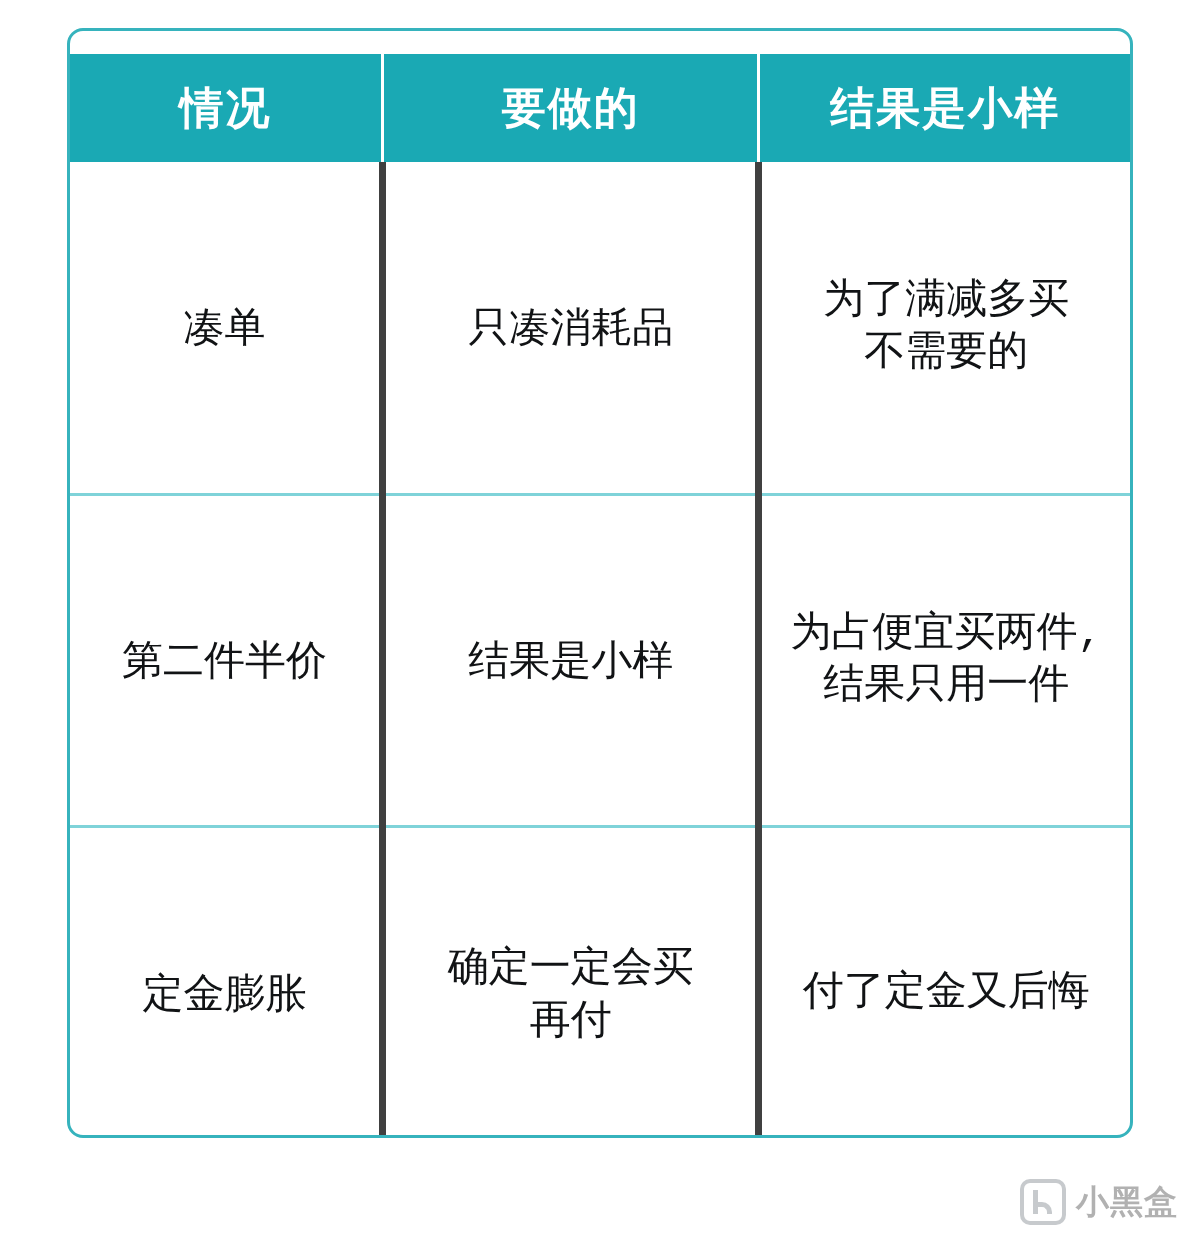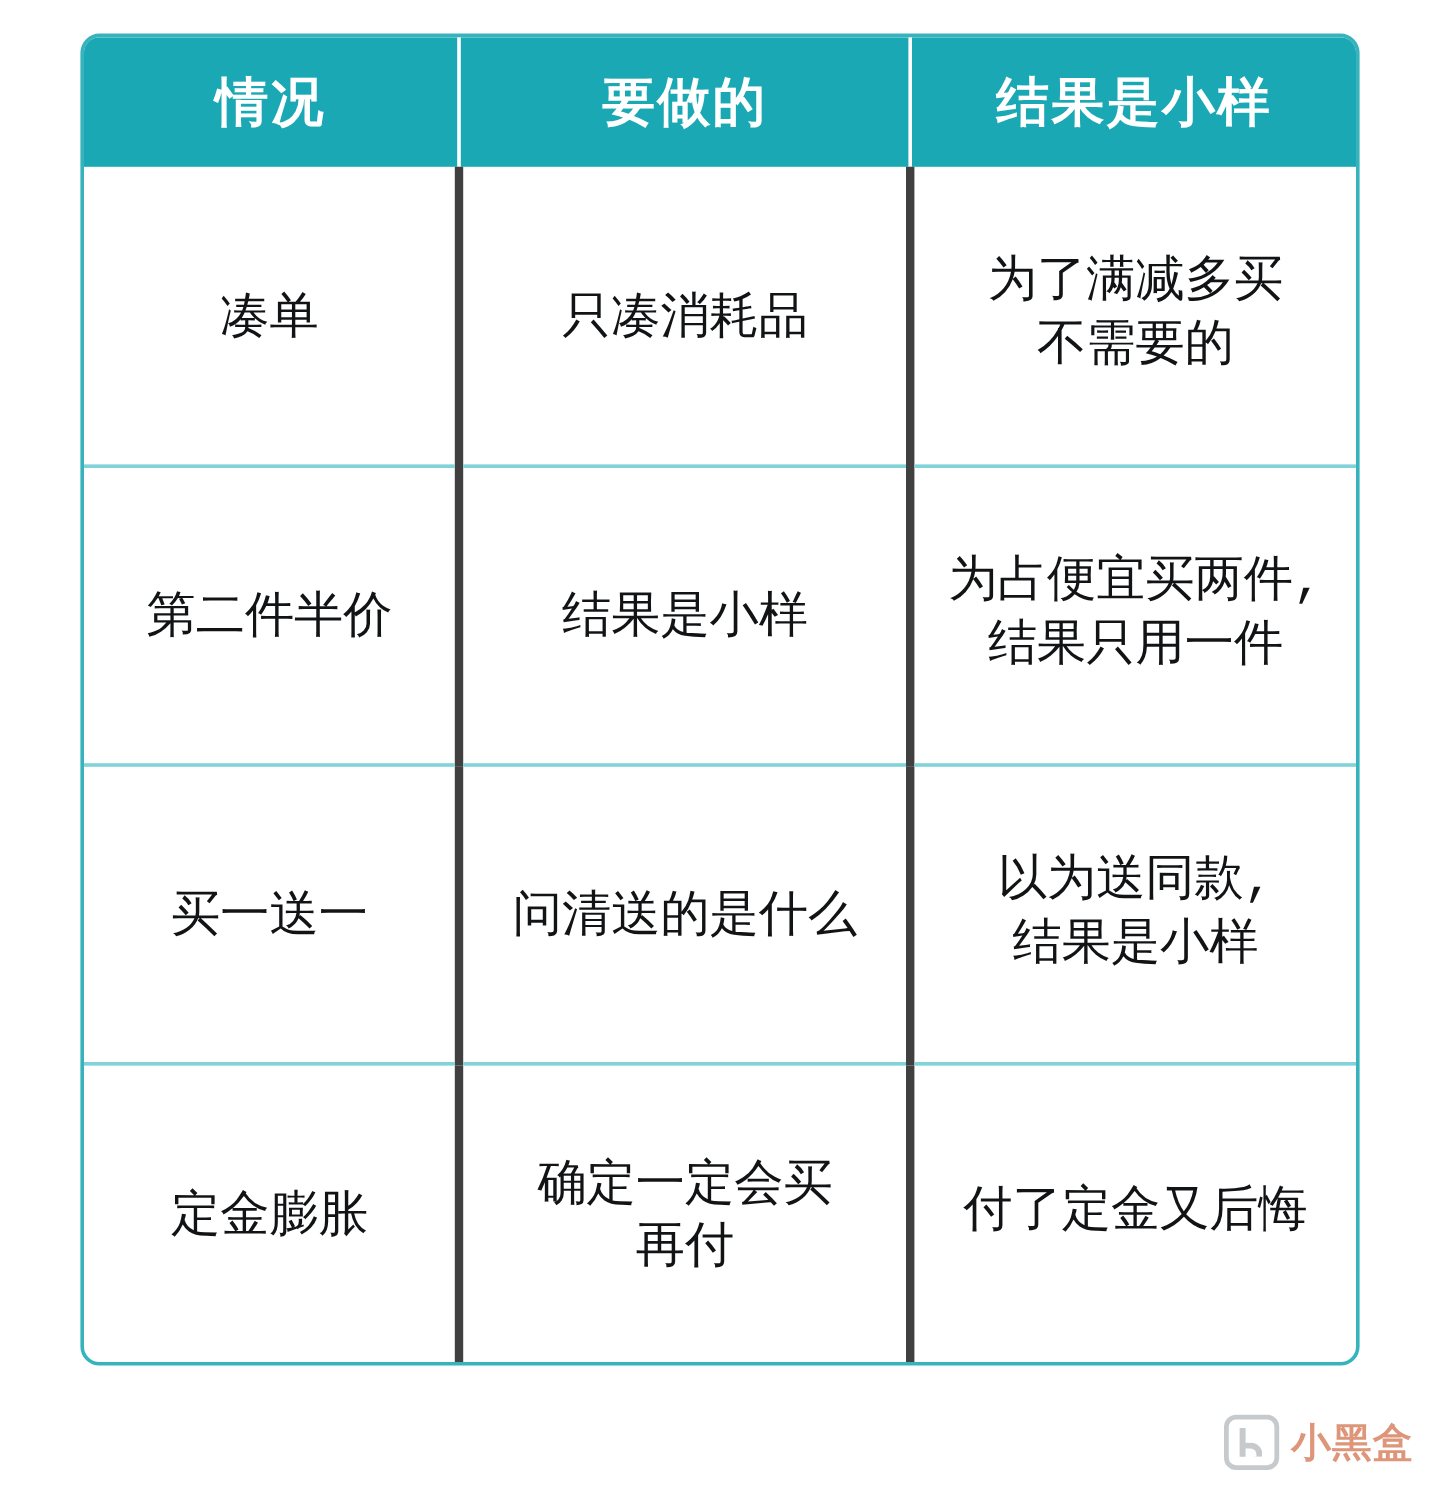--- a/index.html
+++ b/index.html
@@ -42,6 +42,7 @@
     height: 100%;
     border-collapse: collapse;
     table-layout: fixed;
+    margin-top: 23px;
   }
 
   table.data-table col.c1 { width: 29.5%; }

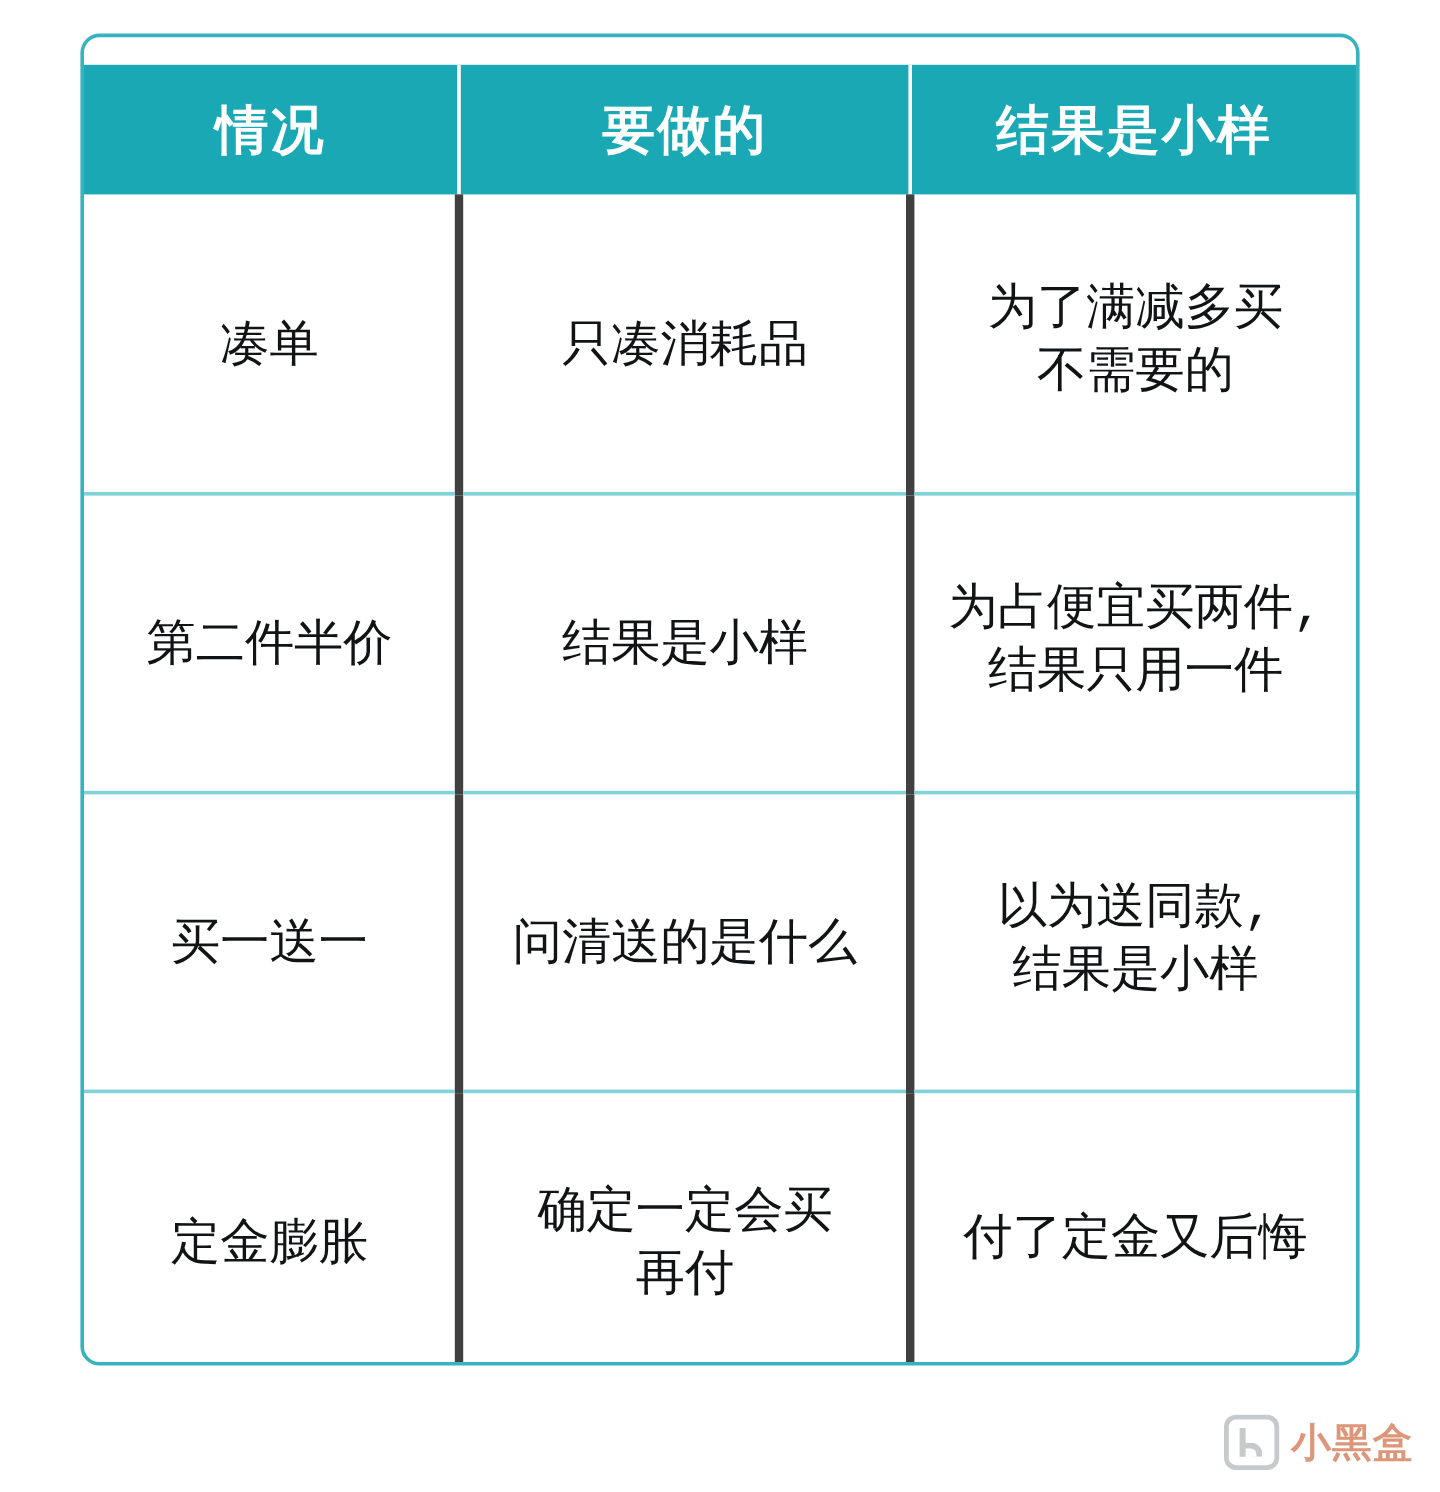--- a/index.html
+++ b/index.html
@@ -196,24 +196,6 @@
           </td>
         </tr>
 
-        <tr>
-          <td>
-            <div class="cell-lines">
-              <span>买一送一</span>
-            </div>
-          </td>
-          <td>
-            <div class="cell-lines">
-              <span>问清送的是什么</span>
-            </div>
-          </td>
-          <td>
-            <div class="cell-lines">
-              <span>以为送同款,</span>
-              <span>结果是小样</span>
-            </div>
-          </td>
-        </tr>
 
         <tr>
           <td>

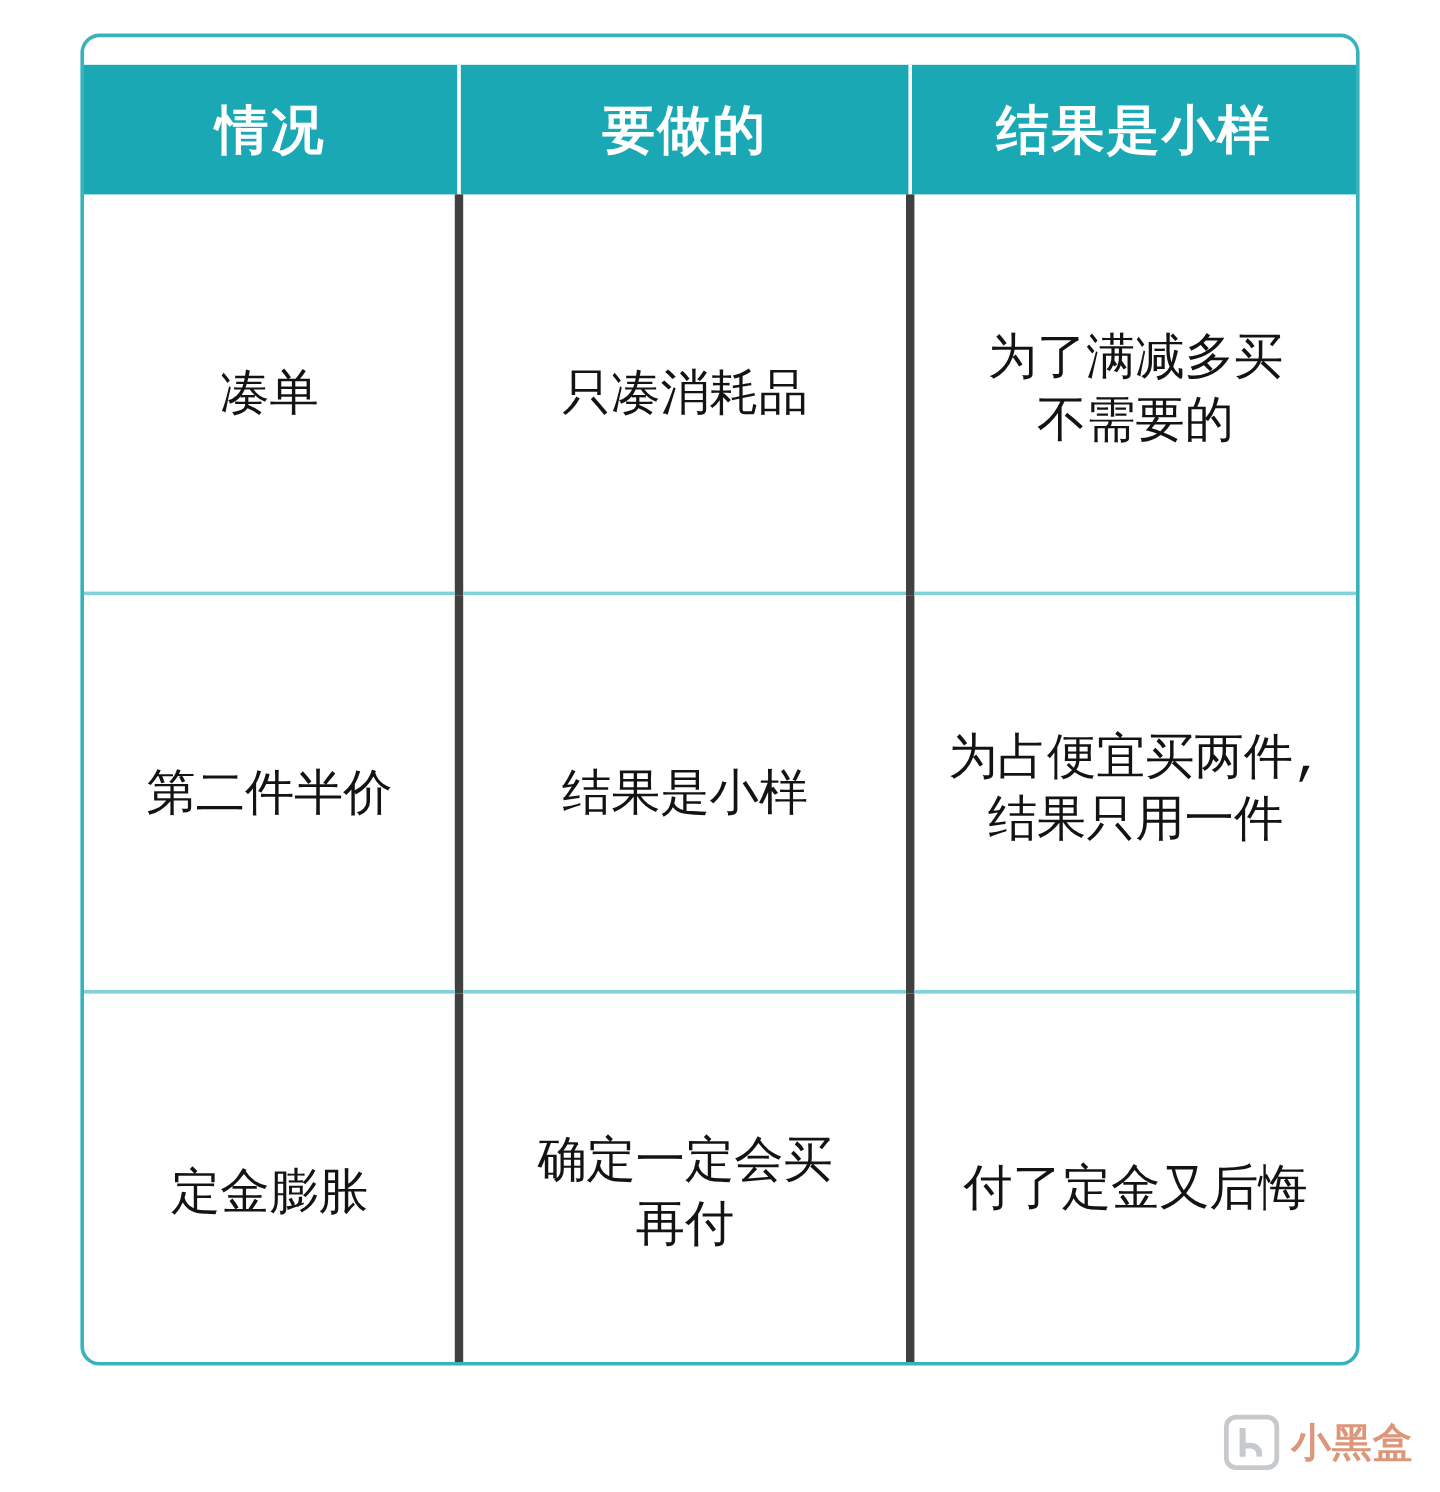--- a/index.html
+++ b/index.html
@@ -132,7 +132,7 @@
   }
   .wm-text {
     font-size: 33px;
-    color: #c2410c;
+    color: #737373;
     font-weight: bold;
     letter-spacing: 1px;
   }

